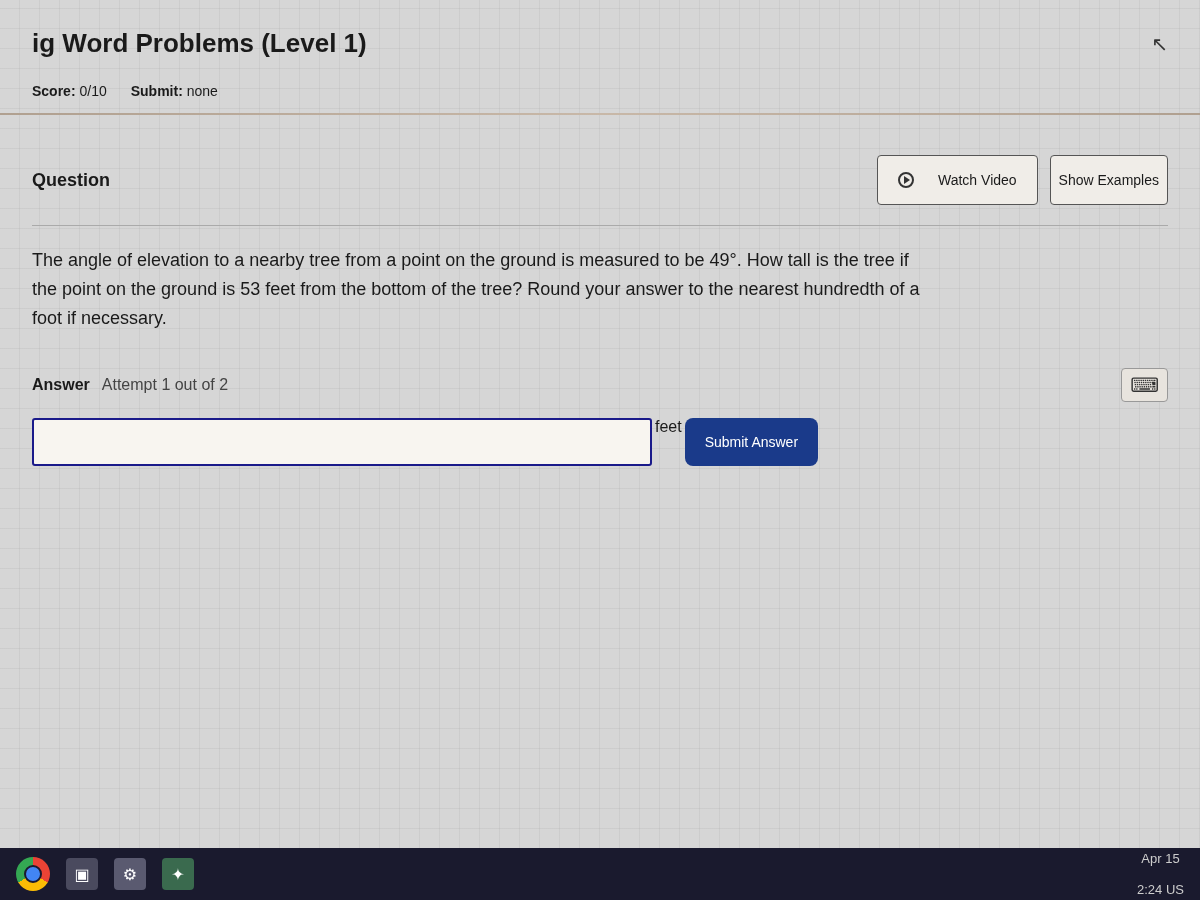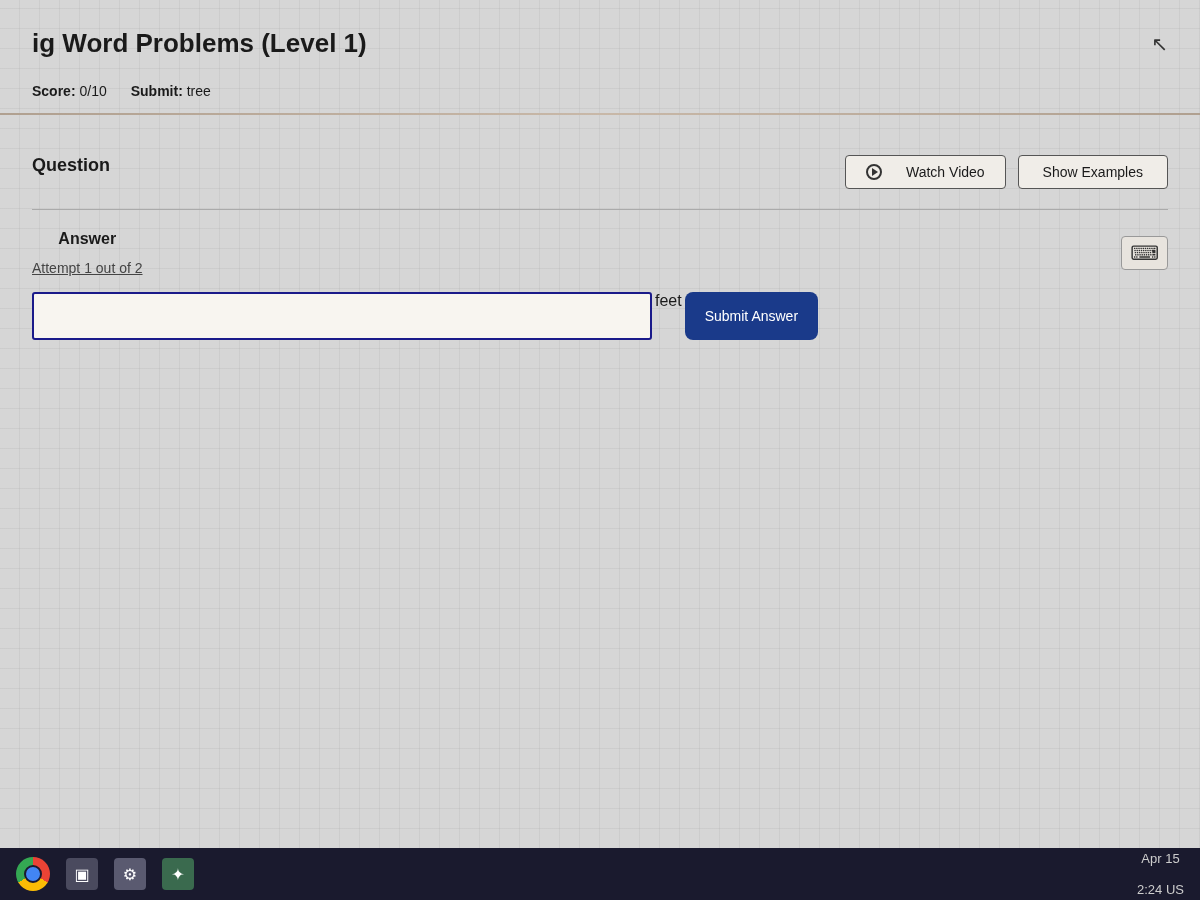--- a/index.html
+++ b/index.html
@@ -299,7 +299,7 @@
     </span>
     <span class="score-text">
       <span class="score-label">Submit:</span>
-      <span>tree</span>
+      <span>none</span>
     </span>
   </div>
 

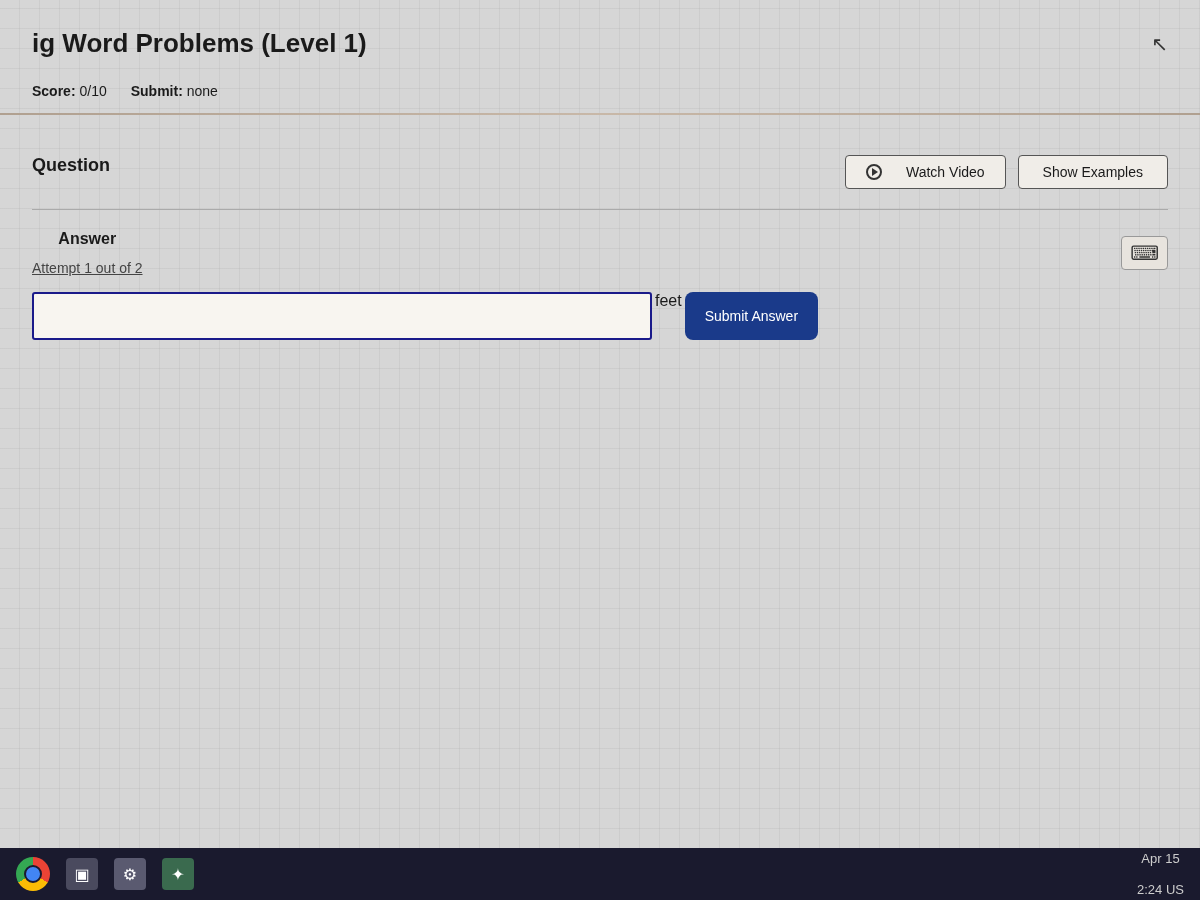--- a/index.html
+++ b/index.html
@@ -66,7 +66,7 @@
 
     .question-header {
       display: flex;
-      align-items: flex-start;
+      align-items: center;
       justify-content: space-between;
       margin-bottom: 20px;
     }

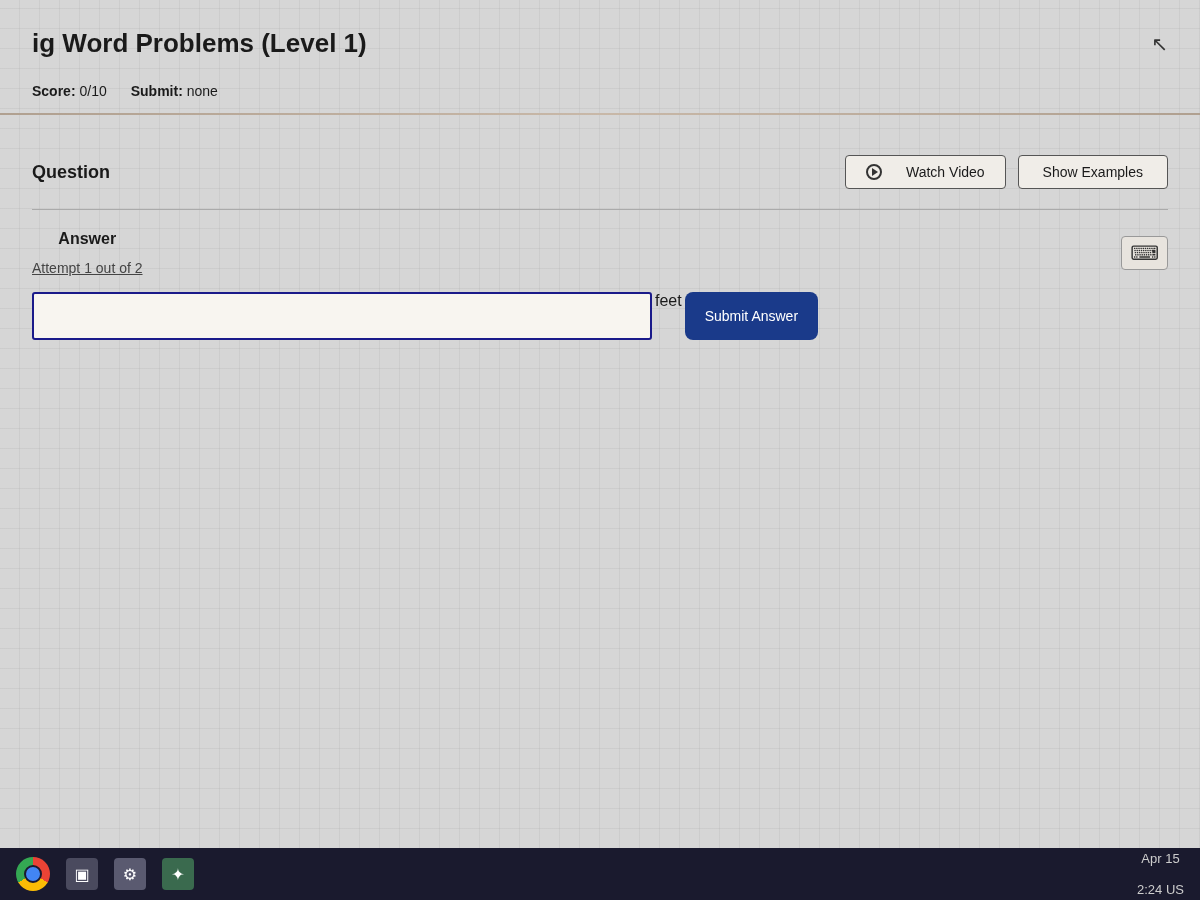--- a/index.html
+++ b/index.html
@@ -86,7 +86,7 @@
       display: flex;
       align-items: center;
       gap: 24px;
-      padding: 8px 20px;
+      padding: 16px 20px;
       border: 1.5px solid #555;
       background: #f0ede8;
       border-radius: 4px;

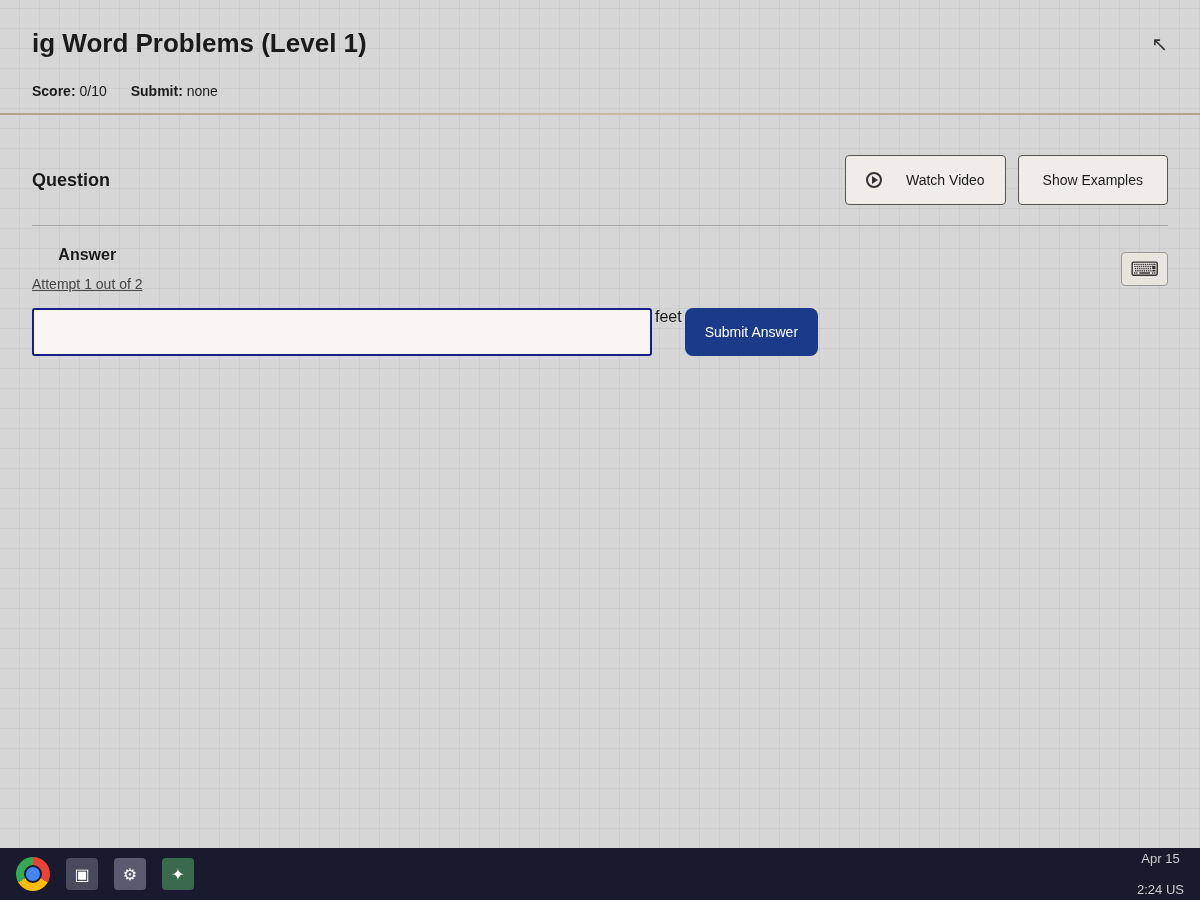--- a/index.html
+++ b/index.html
@@ -117,7 +117,7 @@
     }
 
     .btn-show-examples {
-      padding: 8px 24px;
+      padding: 8px 8px;
       border: 1.5px solid #555;
       background: #f0ede8;
       border-radius: 4px;

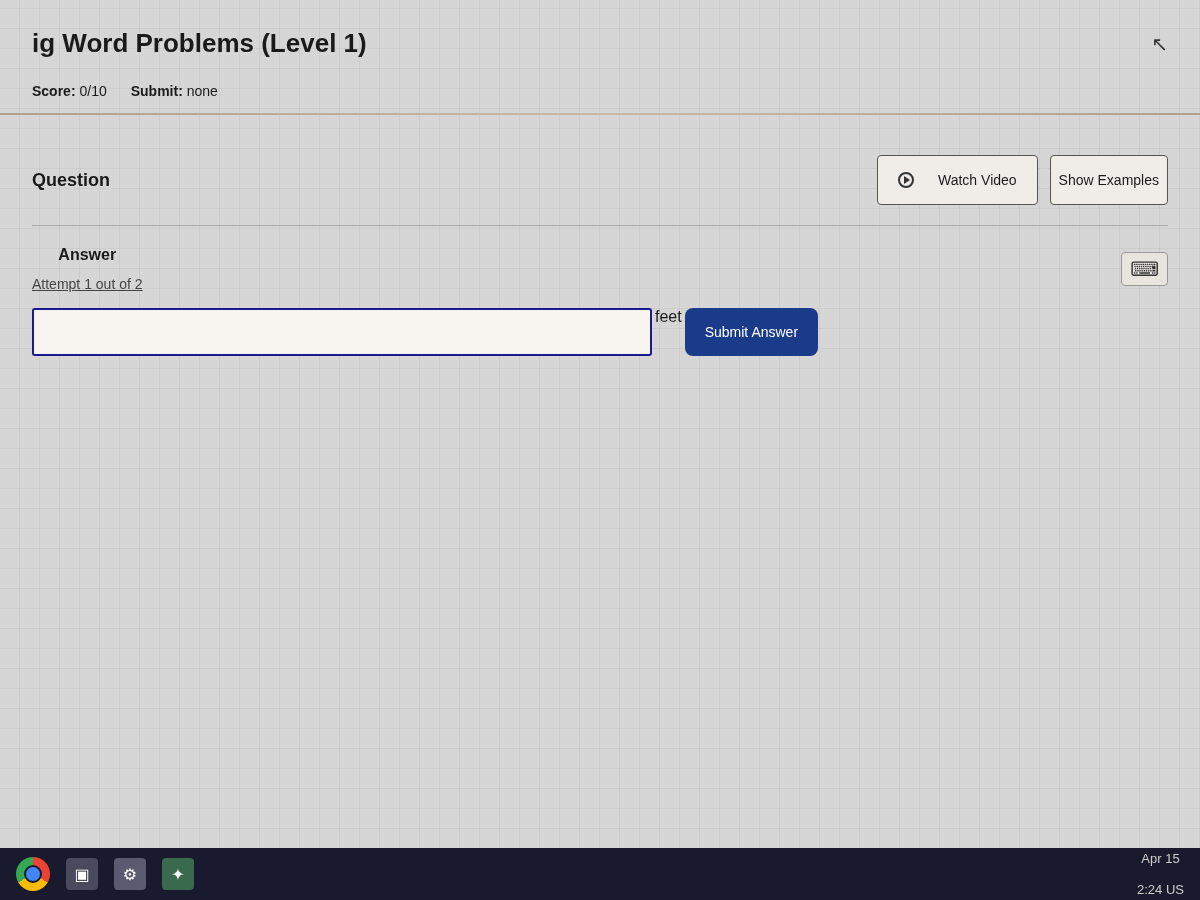--- a/index.html
+++ b/index.html
@@ -320,6 +320,7 @@
 
   <div class="question-divider"></div>
 
+  <p class="question-text">The angle of elevation to a nearby tree from a point on the ground is measured to be 49°. How tall is the tree if the point on the ground is 53 feet from the bottom of the tree? Round your answer to the nearest hundredth of a foot if necessary.</p>
 
   <div class="answer-section">
     <div class="answer-header">

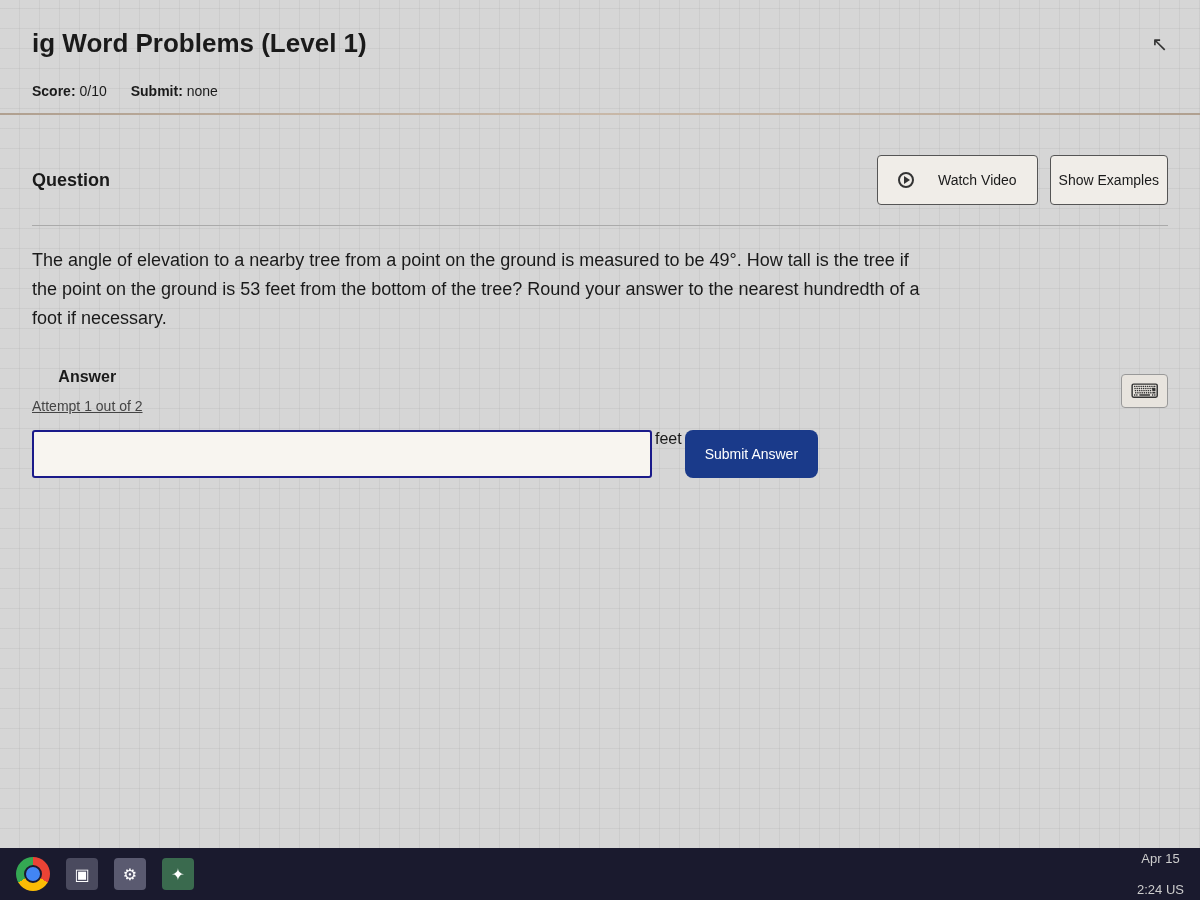--- a/index.html
+++ b/index.html
@@ -157,7 +157,6 @@
       display: flex;
       align-items: center;
       gap: 12px;
-      flex-direction: column;
     }
 
     .answer-label {

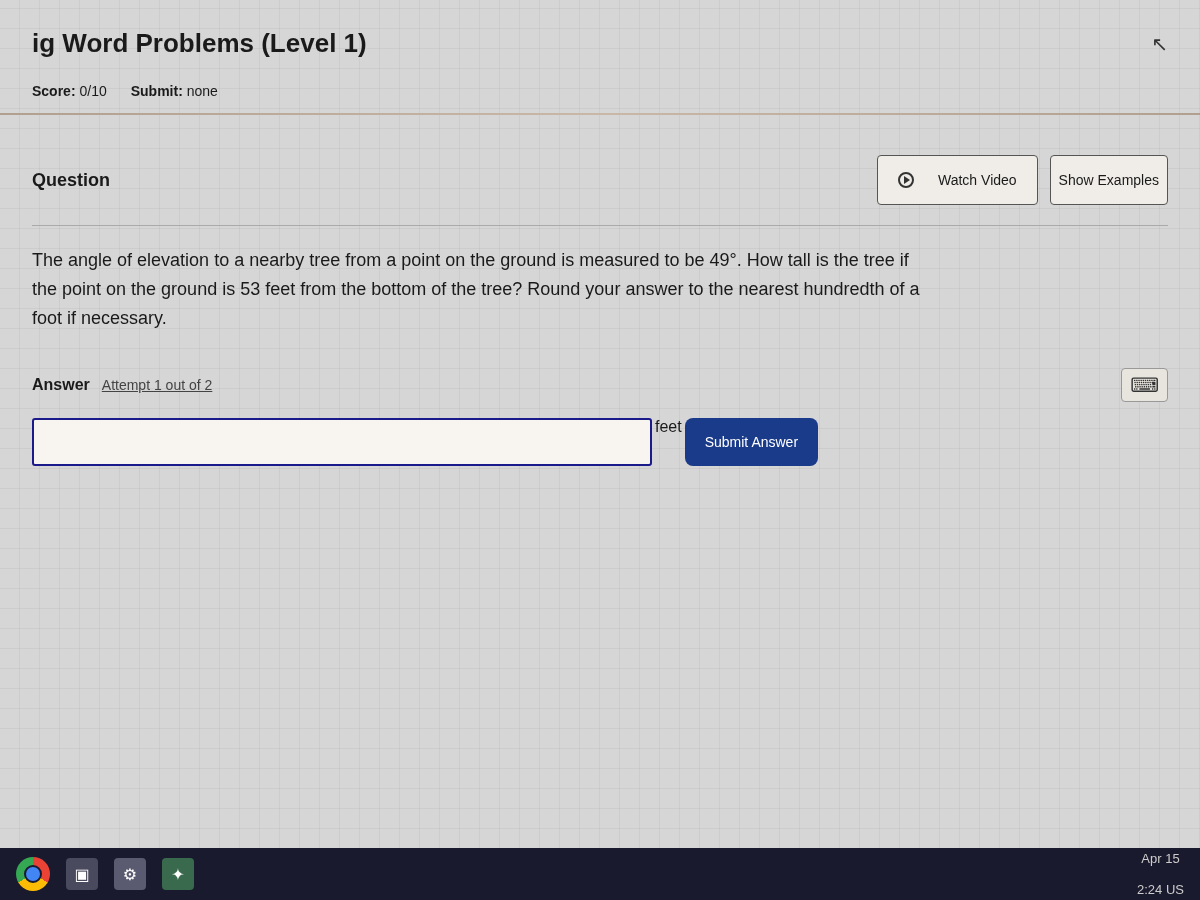--- a/index.html
+++ b/index.html
@@ -166,9 +166,8 @@
     }
 
     .attempt-text {
-      font-size: 14px;
+      font-size: 16px;
       color: #444;
-      text-decoration: underline;
     }
 
     .keyboard-icon {

